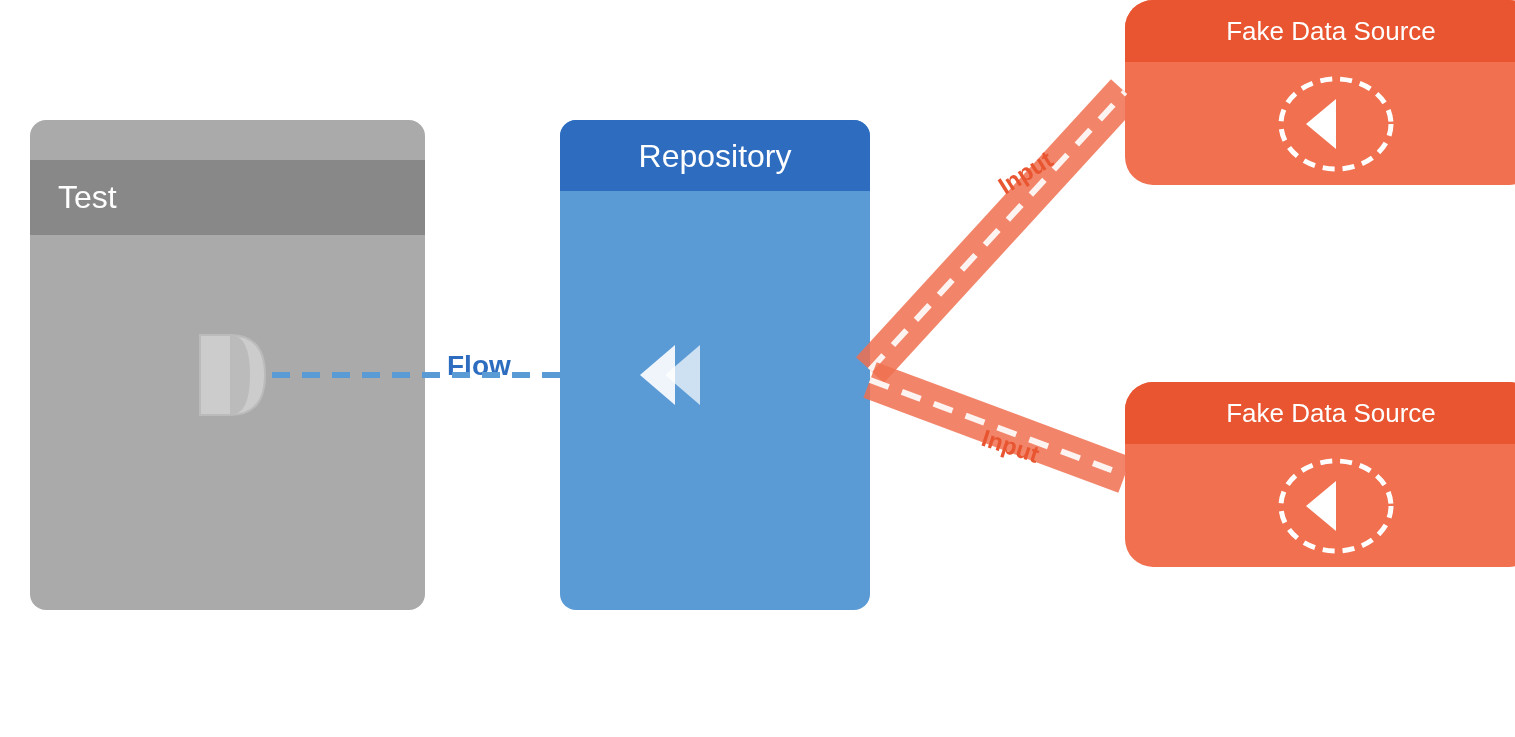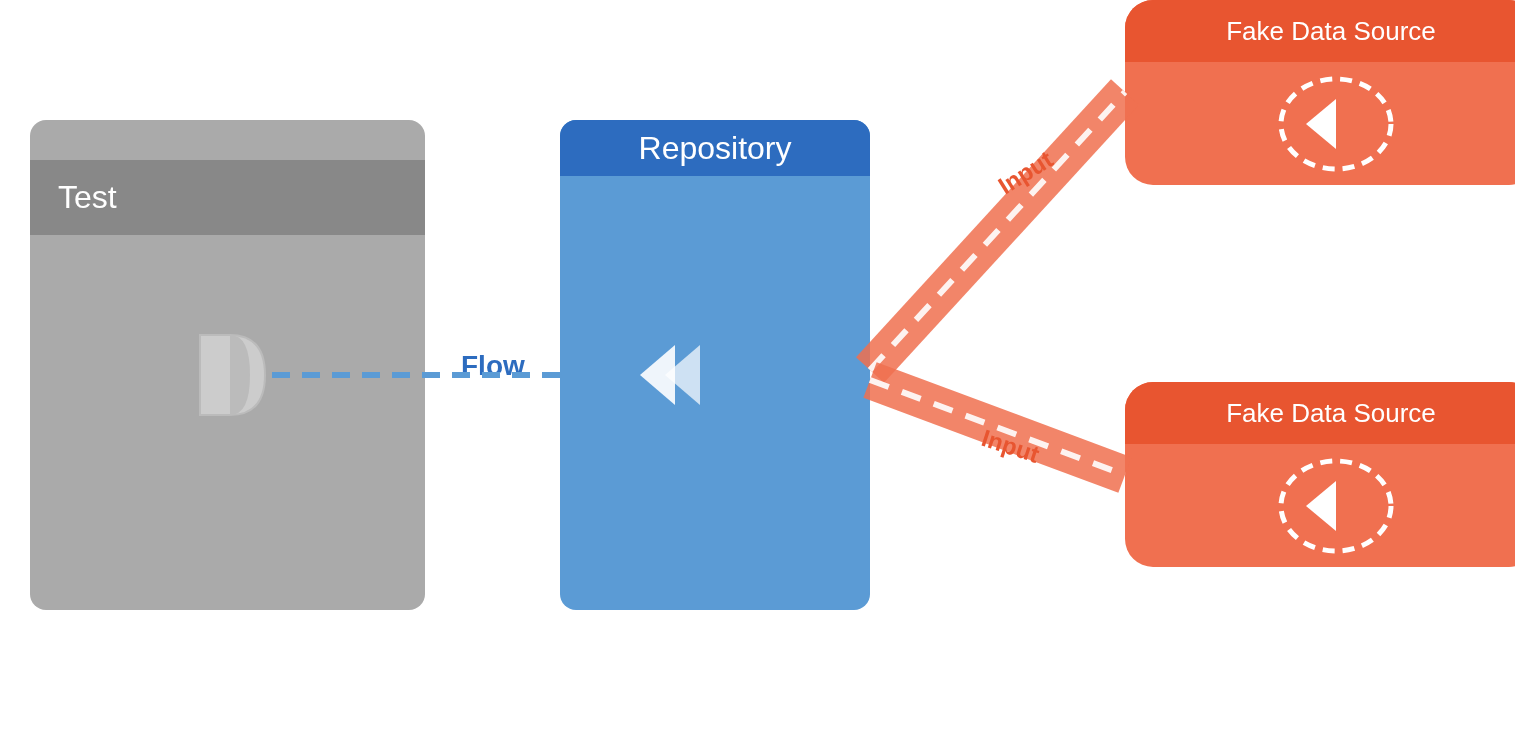--- a/index.html
+++ b/index.html
@@ -58,9 +58,8 @@
       font-size: 32px;
       font-weight: 500;
       padding: 18px 28px;
-      height: 56px;
-      display: flex;
-      align-items: center;
+      height: 71px;
+      display: flex;
       justify-content: center;
     }
 

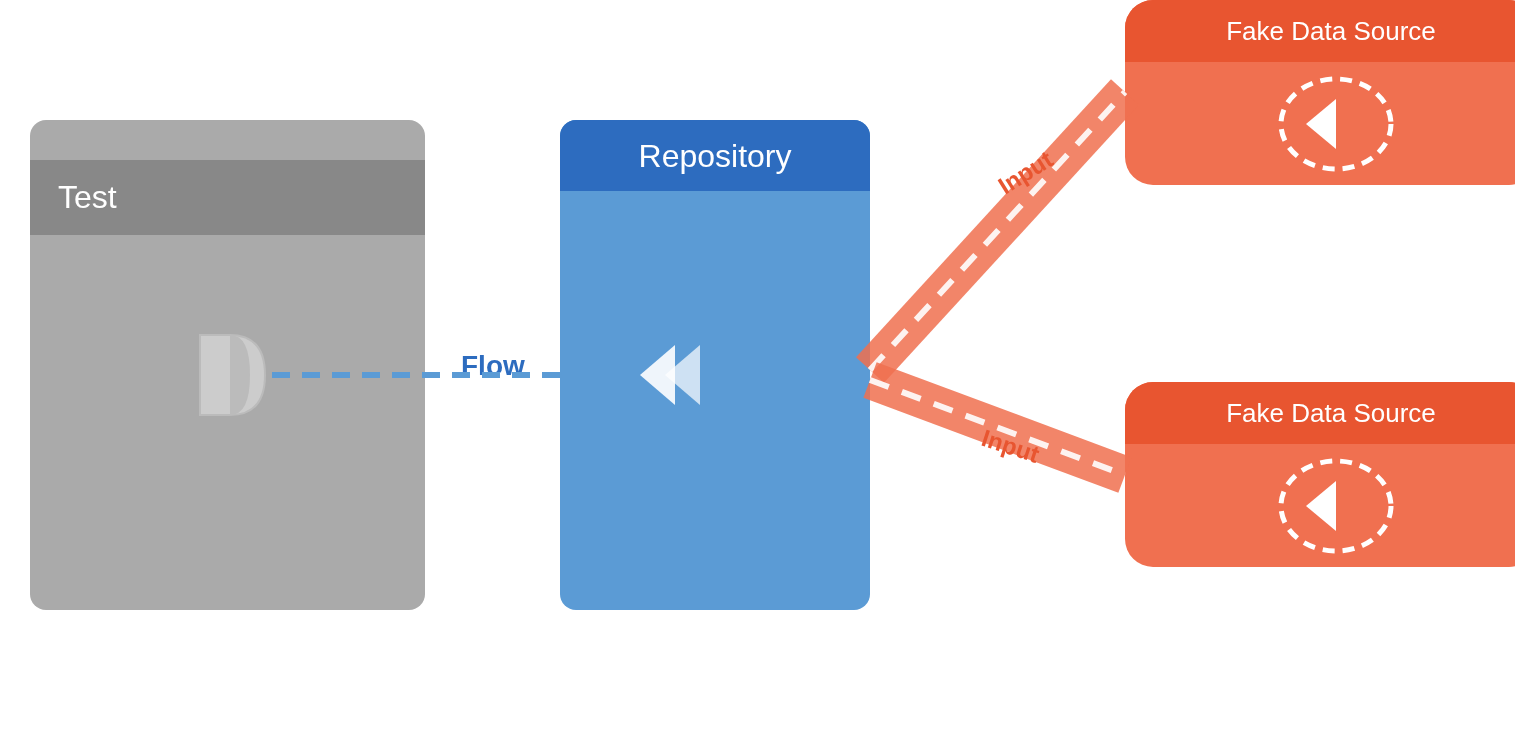--- a/index.html
+++ b/index.html
@@ -101,7 +101,7 @@
     
     .flow-label {
       position: absolute;
-      left: 461px;
+      left: 447px;
       top: 350px;
       font-size: 28px;
       font-weight: 700;

